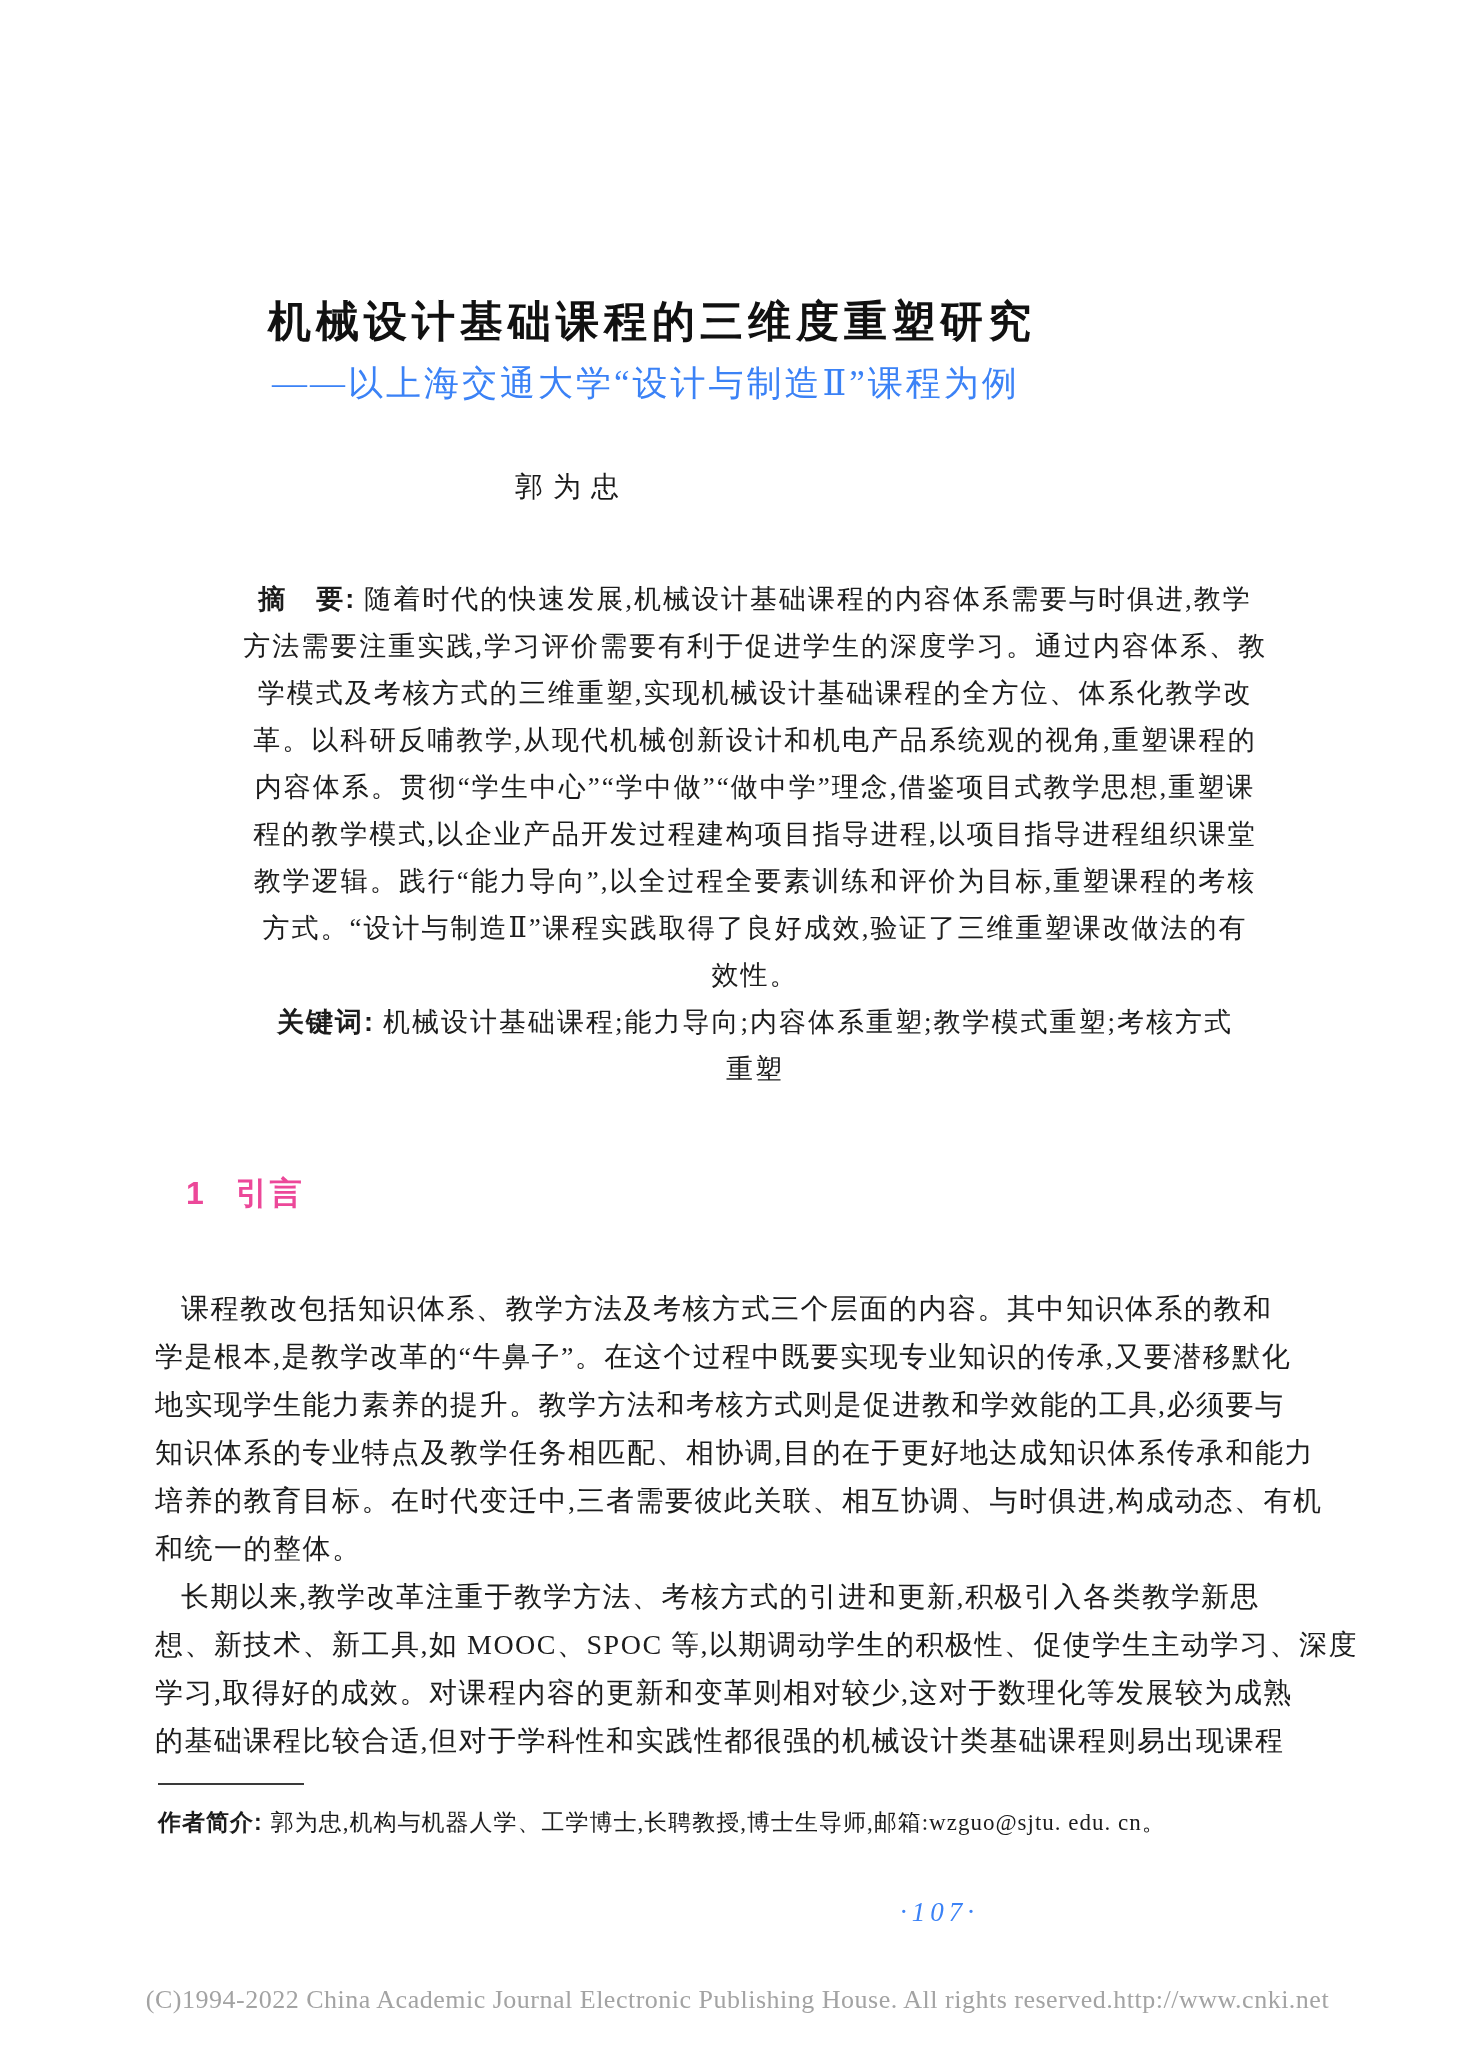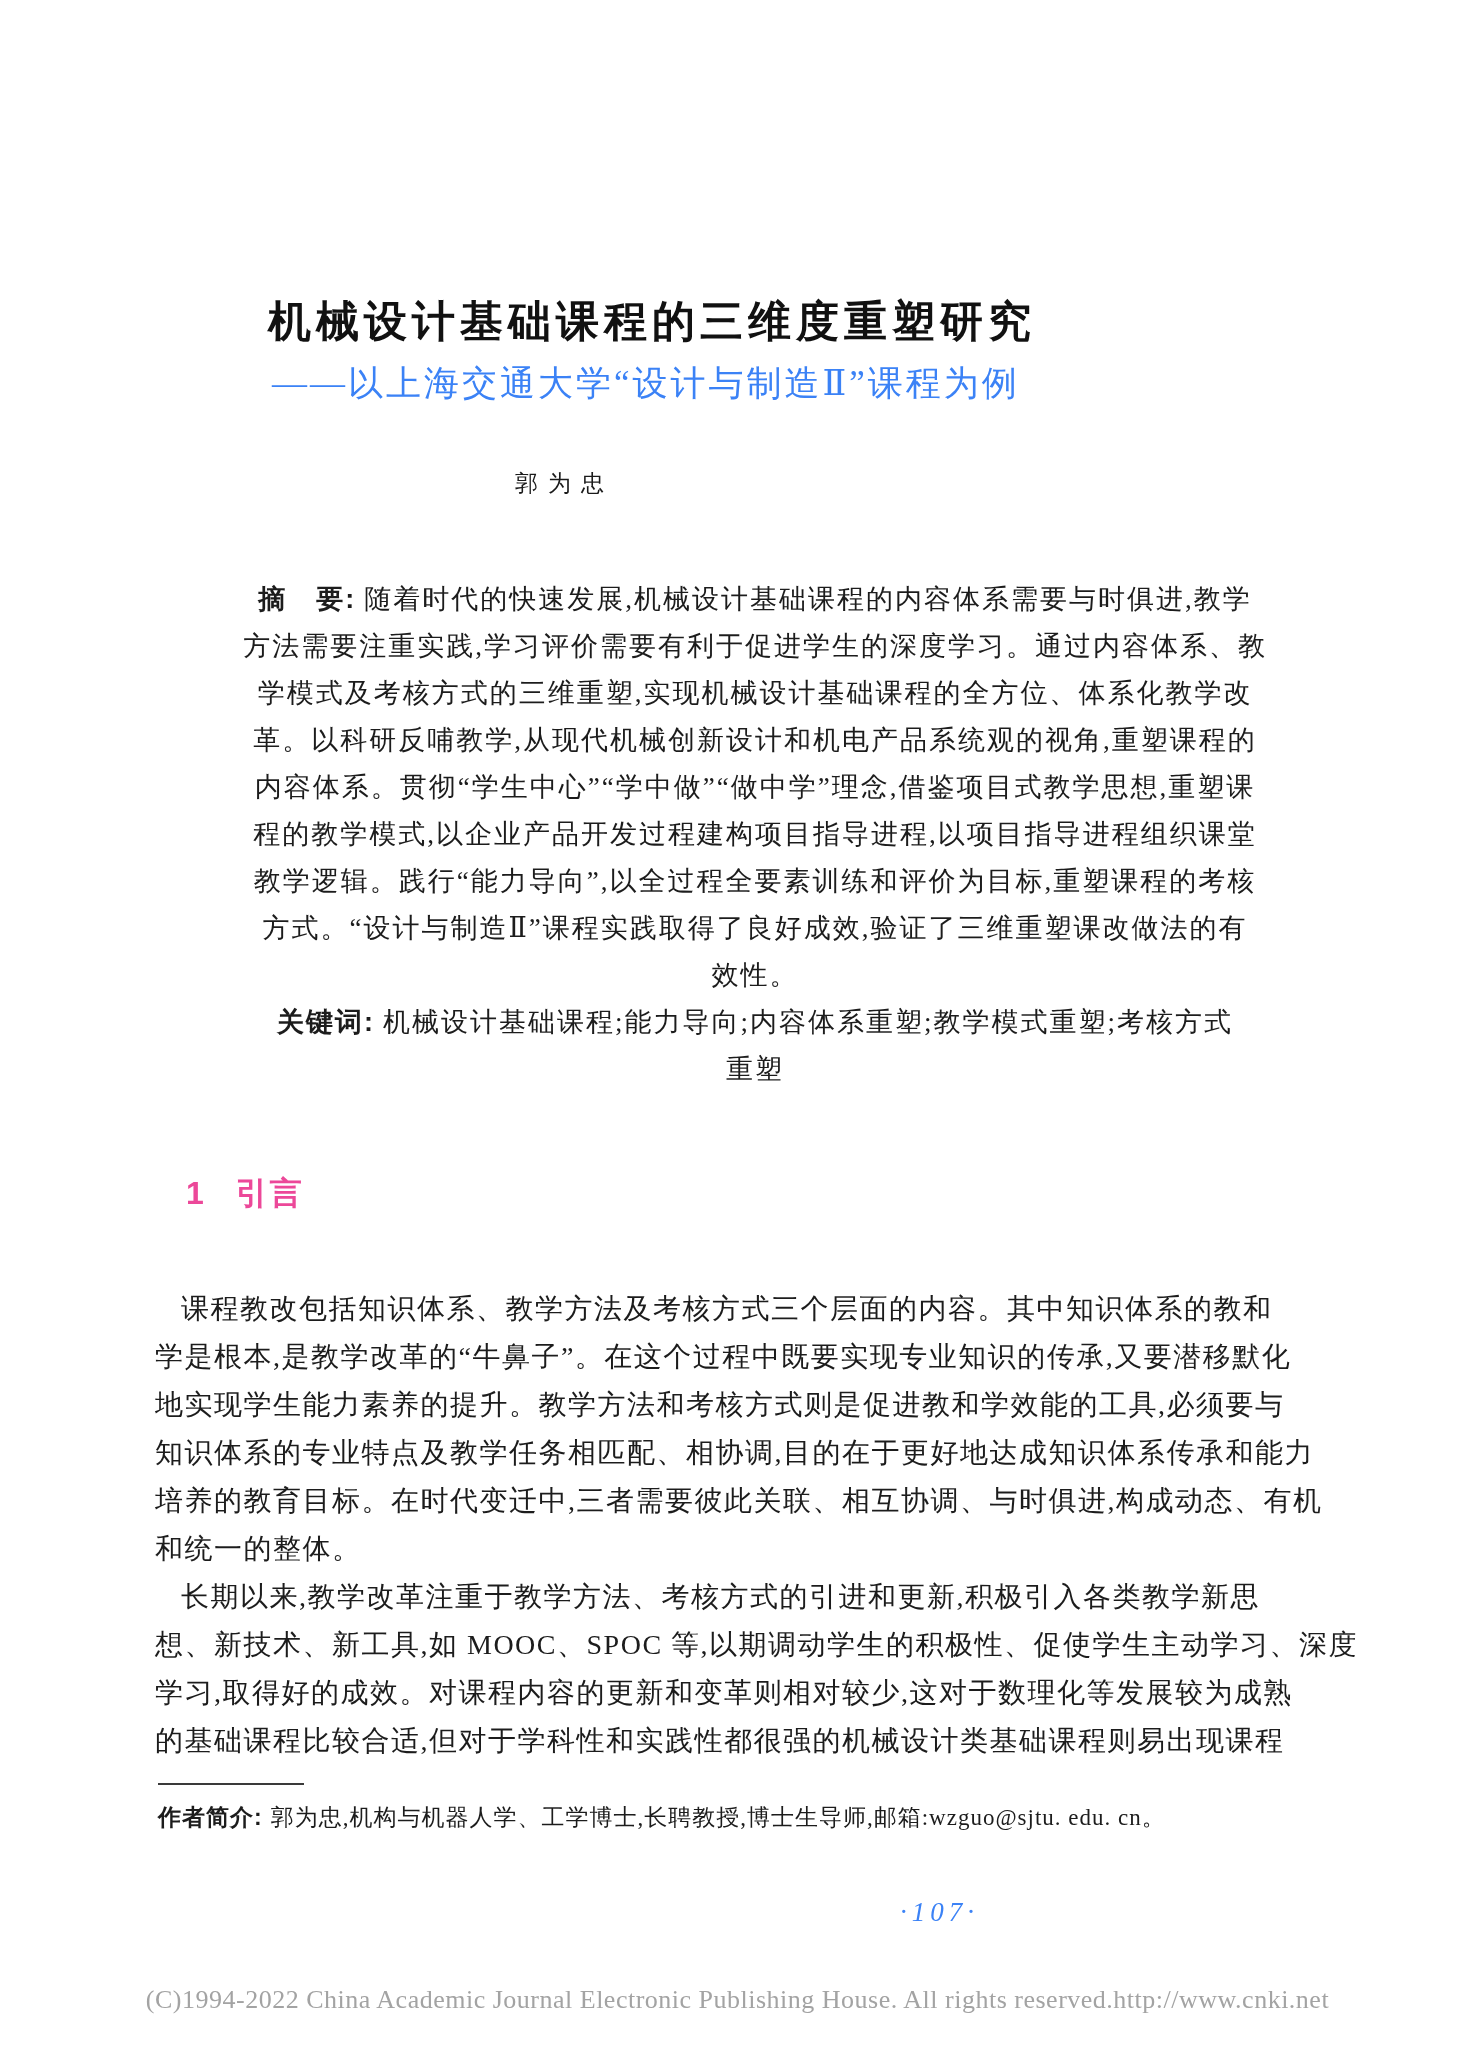--- a/index.html
+++ b/index.html
@@ -23,7 +23,7 @@
   }
   .author-name{
     position:absolute;top:468px;left:515px;
-    font-size:23px;letter-spacing:10px;color:#1a1a1a;
+    font-size:28px;letter-spacing:10px;color:#1a1a1a;
   }
   .abstract-block{
     position:absolute;top:576px;left:222px;width:1066px;

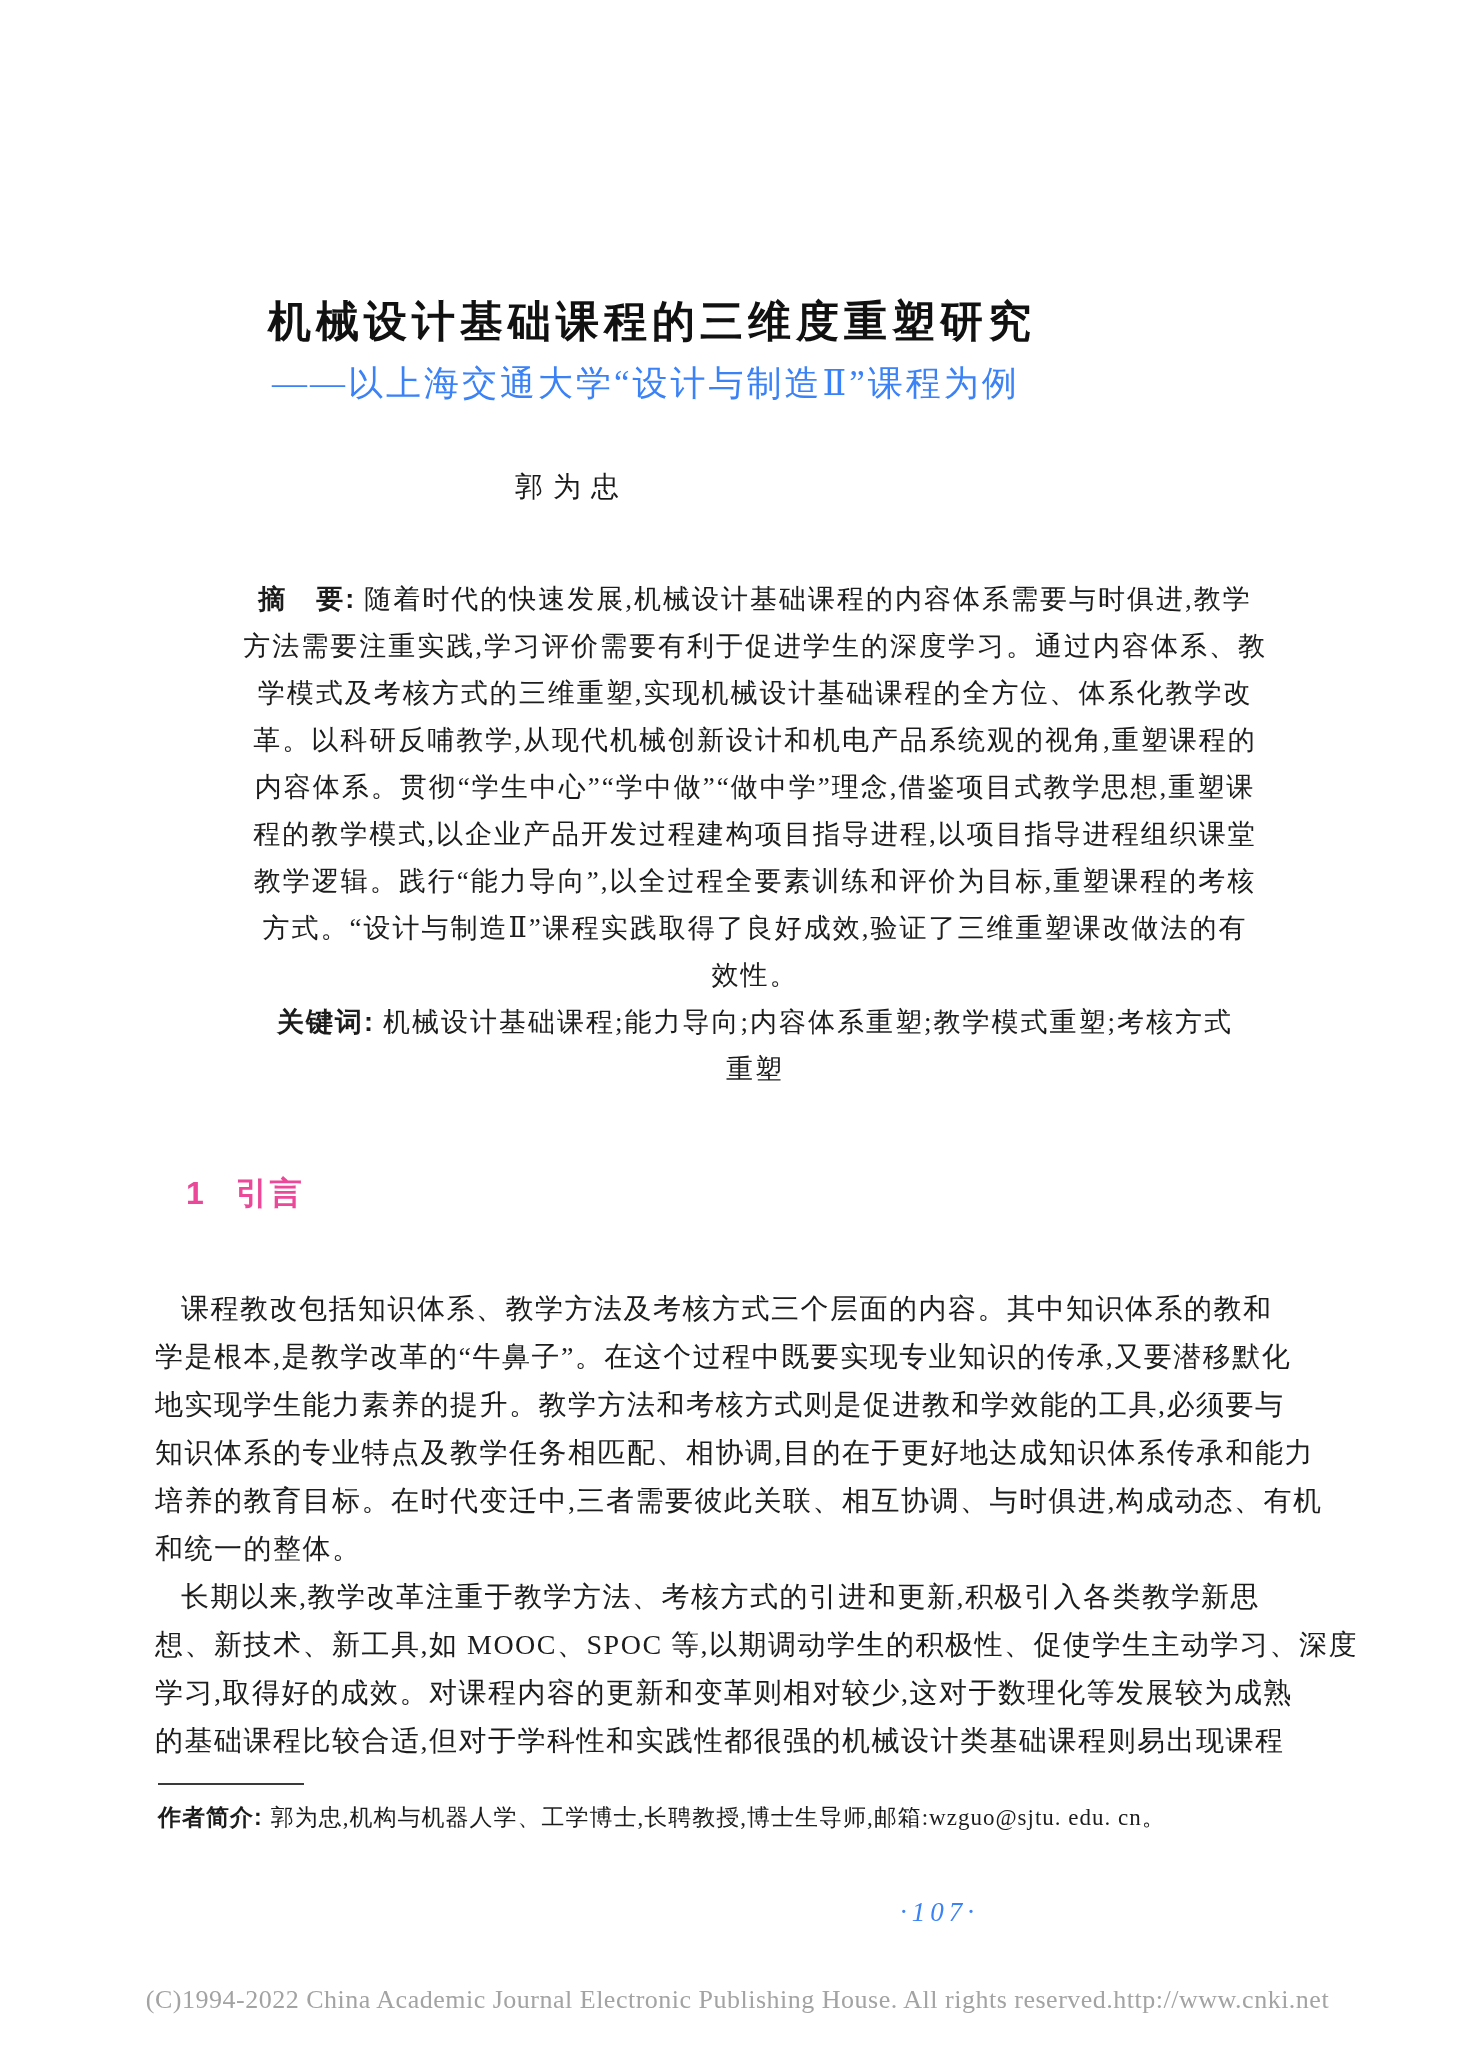--- a/index.html
+++ b/index.html
@@ -51,7 +51,7 @@
   }
   .footnote{
     position:absolute;top:1800px;left:158px;width:1180px;
-    font-size:23px;line-height:34px;letter-spacing:1px;
+    font-size:23px;line-height:44px;letter-spacing:1px;
   }
   .footnote .lbl{
     font-family:"Liberation Sans","DejaVu Sans",sans-serif;

